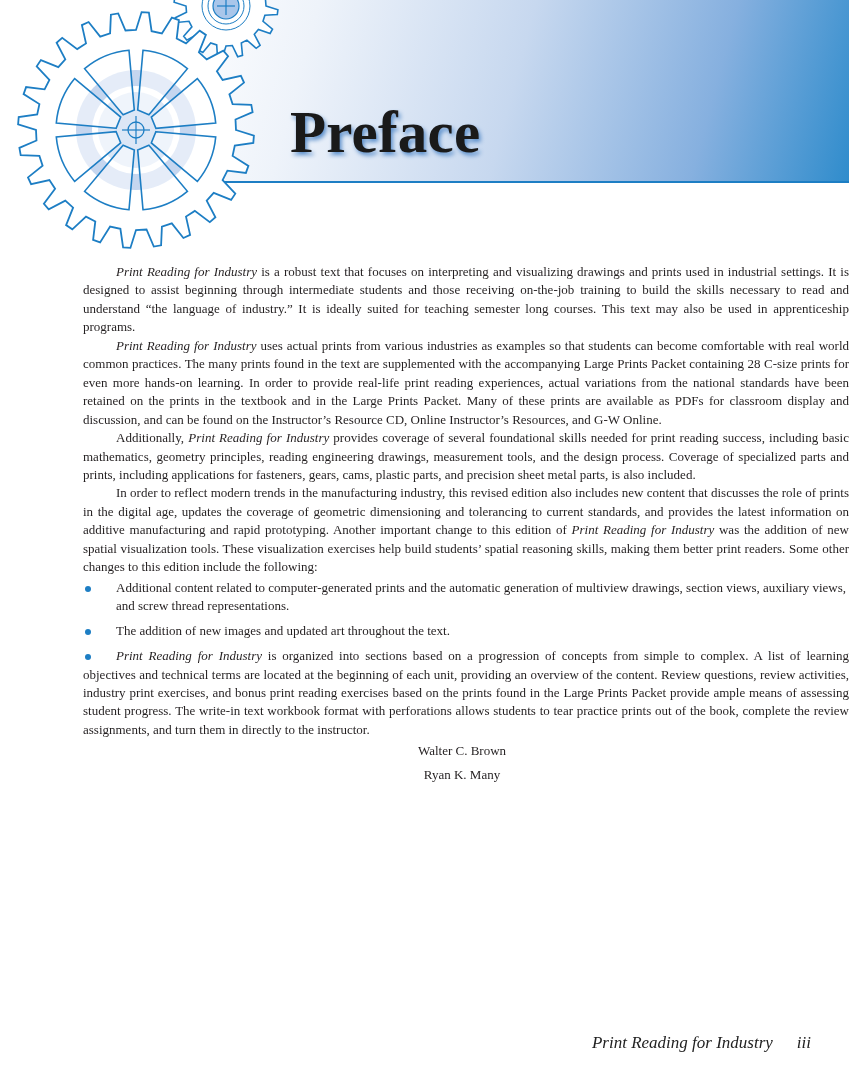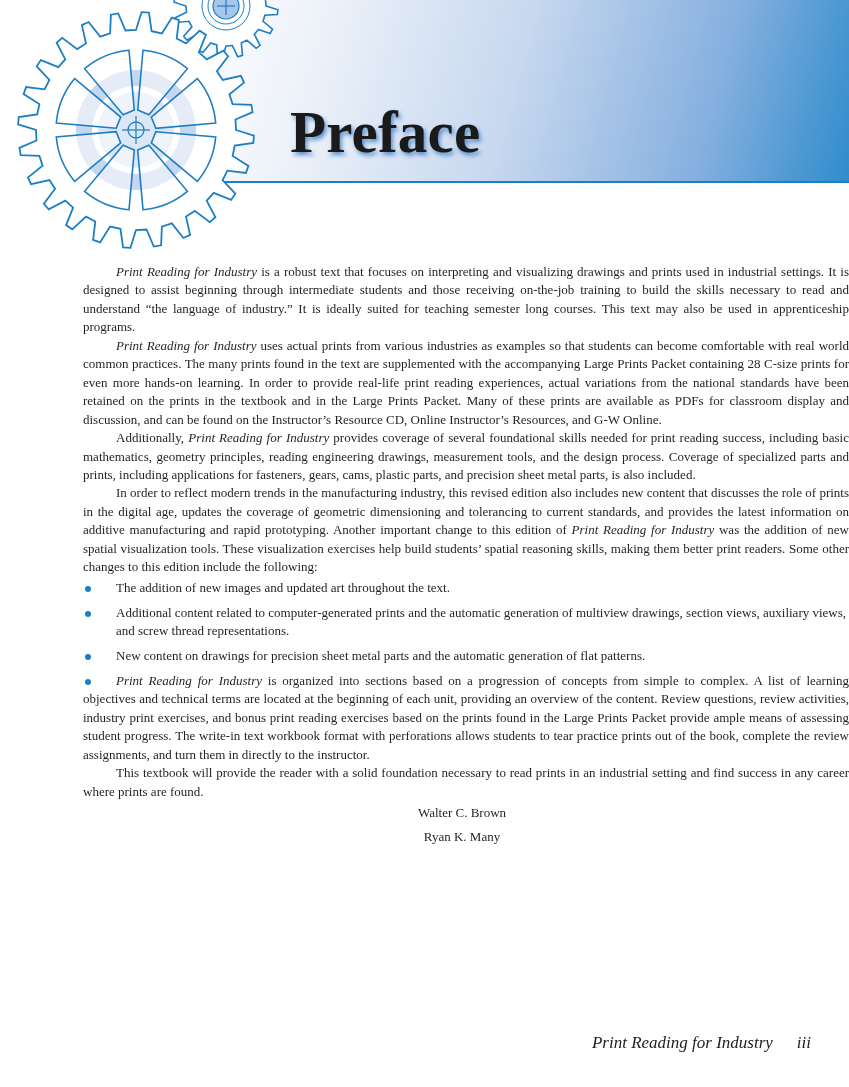--- a/index.html
+++ b/index.html
@@ -77,8 +77,8 @@
   <p><span>Additionally, </span><em>Print Reading for Industry</em><span> provides coverage of several foundational skills needed for print reading success, including basic mathematics, geometry principles, reading engineering drawings, measurement tools, and the design process. Coverage of specialized parts and prints, including applications for fasteners, gears, cams, plastic parts, and precision sheet metal parts, is also included.</span></p>
   <p style="margin-bottom:2px"><span>In order to reflect modern trends in the manufacturing industry, this revised edition also includes new content that discusses the role of prints in the digital age, updates the coverage of geometric dimensioning and tolerancing to current standards, and provides the latest information on additive manufacturing and rapid prototyping. Another important change to this edition of </span><em>Print Reading for Industry</em><span> was the addition of new spatial visualization tools. These visualization exercises help build students’ spatial reasoning skills, making them better print readers.  Some other changes to this edition include the following:</span></p>
   <ul class="bullets">
+    <li><span class="dot"></span><span>Additional content related to computer-generated prints and the automatic generation of multiview drawings, section views, auxiliary views, and screw thread representations.</span></li>
     <li><span class="dot"></span><span>The addition of new images and updated art throughout the text.</span></li>
-    <li><span class="dot"></span><span>Additional content related to computer-generated prints and the automatic generation of multiview drawings, section views, auxiliary views, and screw thread representations.</span></li>
     <li><span class="dot"></span><span>New content on drawings for precision sheet metal parts and the automatic generation of flat patterns.</span></li>
     <li style="margin-bottom:0"><span class="dot"></span></li>
   </ul>

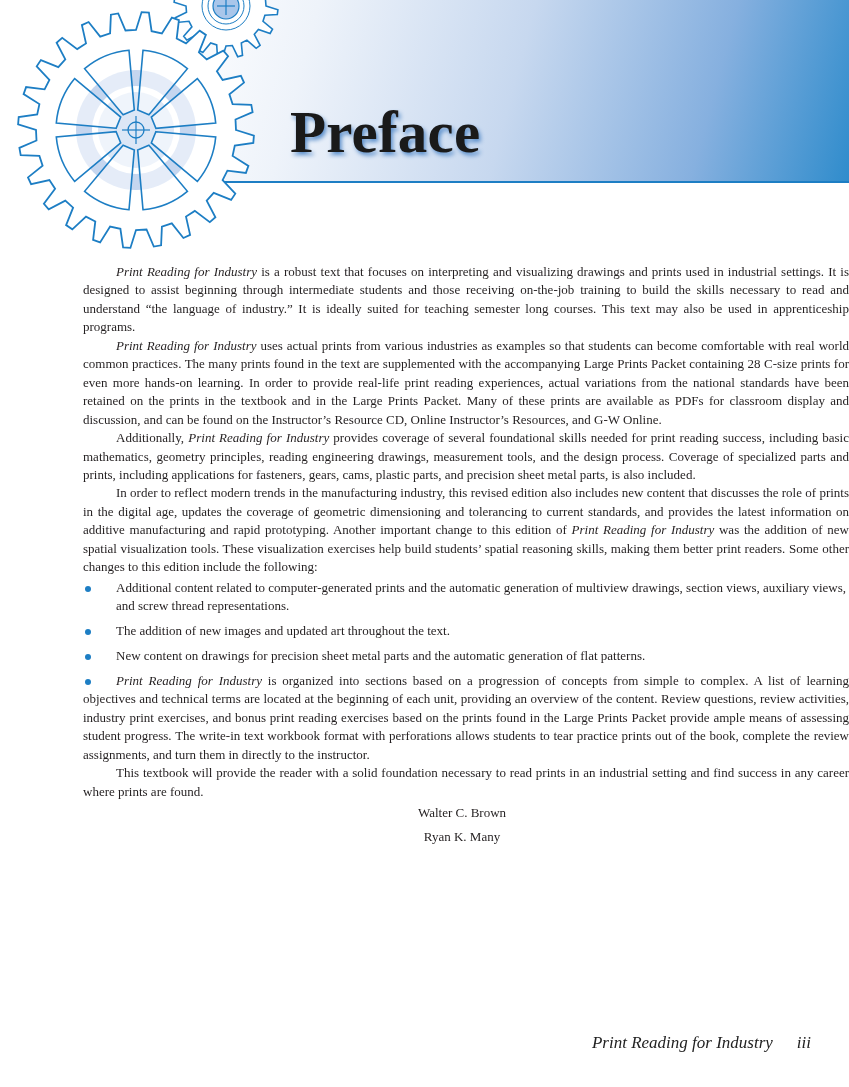--- a/index.html
+++ b/index.html
@@ -79,7 +79,6 @@
   <ul class="bullets">
     <li><span class="dot"></span><span>Additional content related to computer-generated prints and the automatic generation of multiview drawings, section views, auxiliary views, and screw thread representations.</span></li>
     <li><span class="dot"></span><span>The addition of new images and updated art throughout the text.</span></li>
-    <li><span class="dot"></span><span>New content on drawings for precision sheet metal parts and the automatic generation of flat patterns.</span></li>
     <li style="margin-bottom:0"><span class="dot"></span></li>
   </ul>
   <p><span></span><em>Print Reading for Industry</em><span> is organized into sections based on a progression of concepts from simple to complex. A list of learning objectives and technical terms are located at the beginning of each unit, providing an overview of the content. Review questions, review activities, industry print exercises, and bonus print reading exercises based on the prints found in the Large Prints Packet provide ample means of assessing student progress. The write-in text workbook format with perforations allows students to tear practice prints out of the book, complete the review assignments, and turn them in directly to the instructor.</span></p>

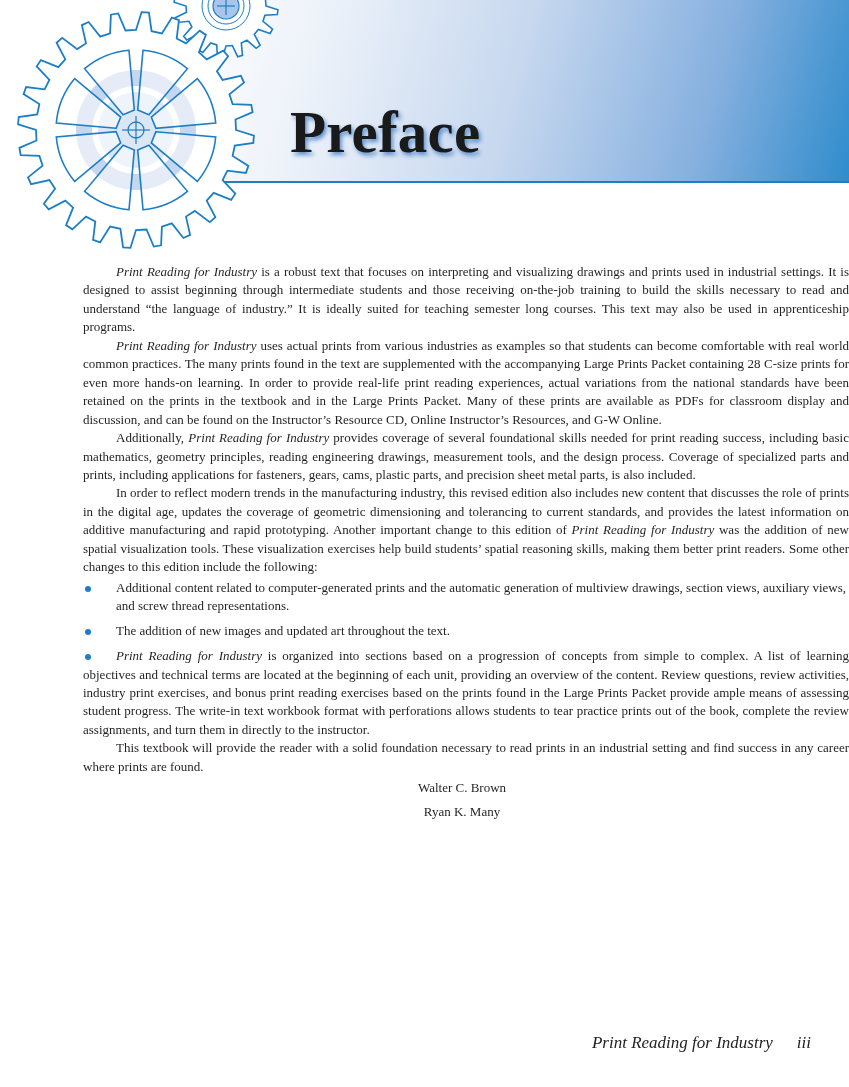--- a/index.html
+++ b/index.html
@@ -82,7 +82,6 @@
     <li style="margin-bottom:0"><span class="dot"></span></li>
   </ul>
   <p><span></span><em>Print Reading for Industry</em><span> is organized into sections based on a progression of concepts from simple to complex. A list of learning objectives and technical terms are located at the beginning of each unit, providing an overview of the content. Review questions, review activities, industry print exercises, and bonus print reading exercises based on the prints found in the Large Prints Packet provide ample means of assessing student progress. The write-in text workbook format with perforations allows students to tear practice prints out of the book, complete the review assignments, and turn them in directly to the instructor.</span></p>
-  <p><span>This textbook will provide the reader with a solid foundation necessary to read prints in an industrial setting and find success in any career where prints are found.</span></p>
   <div class="sig">
     <div>Walter C. Brown</div>
     <div>Ryan K. Many</div>

